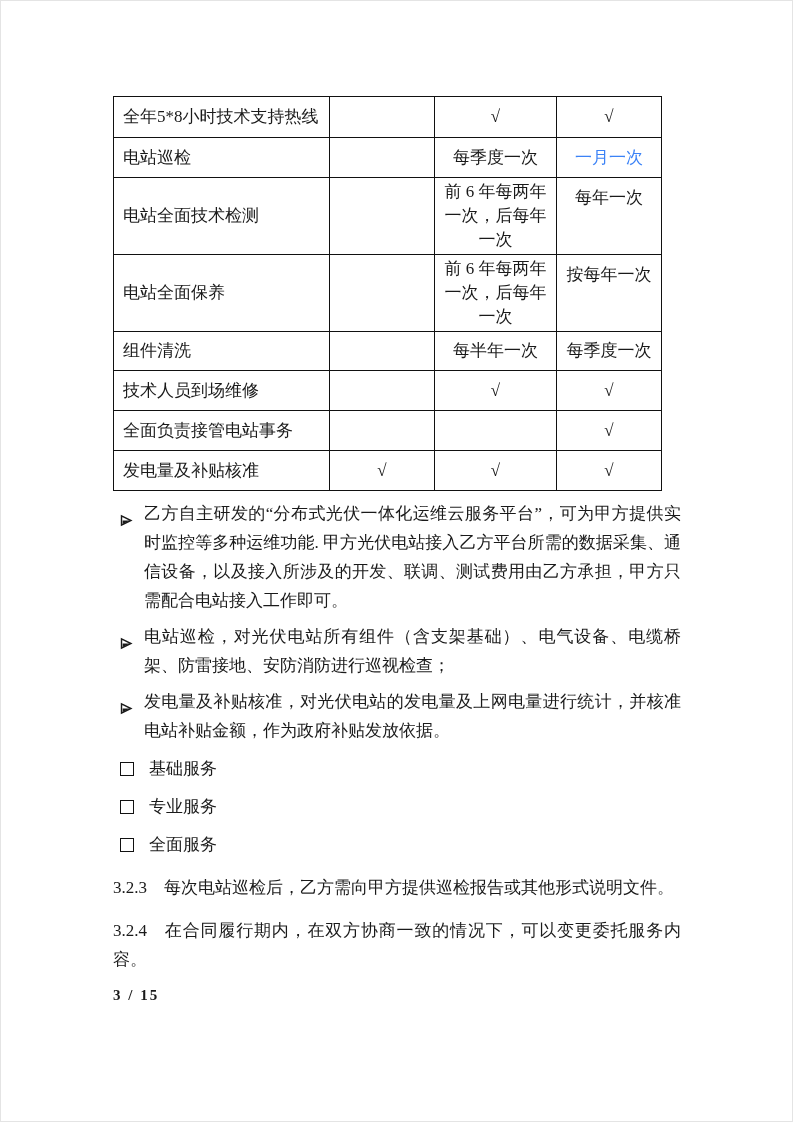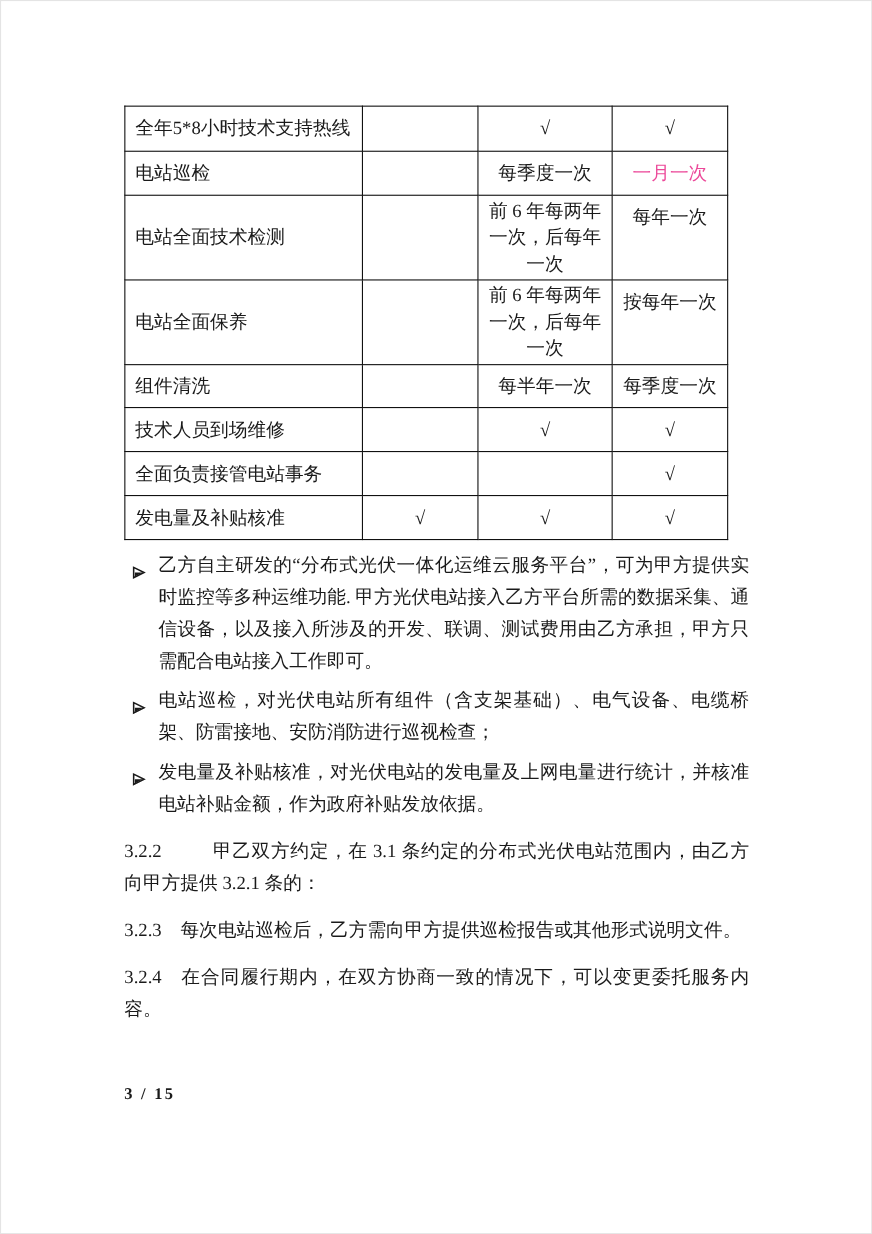--- a/index.html
+++ b/index.html
@@ -35,7 +35,7 @@
   }
   .service-table td.c1 { text-align: left; padding-left: 9px; }
   .service-table td.cm { text-align: center; }
-  .red { color: #ec4899; margin-left: 20px; }
+  .red { color: #3b82f6; margin-left: 20px; }
   tr.h41 { height: 41px; }
   tr.h40 { height: 40px; }
   tr.h76 { height: 76px; }

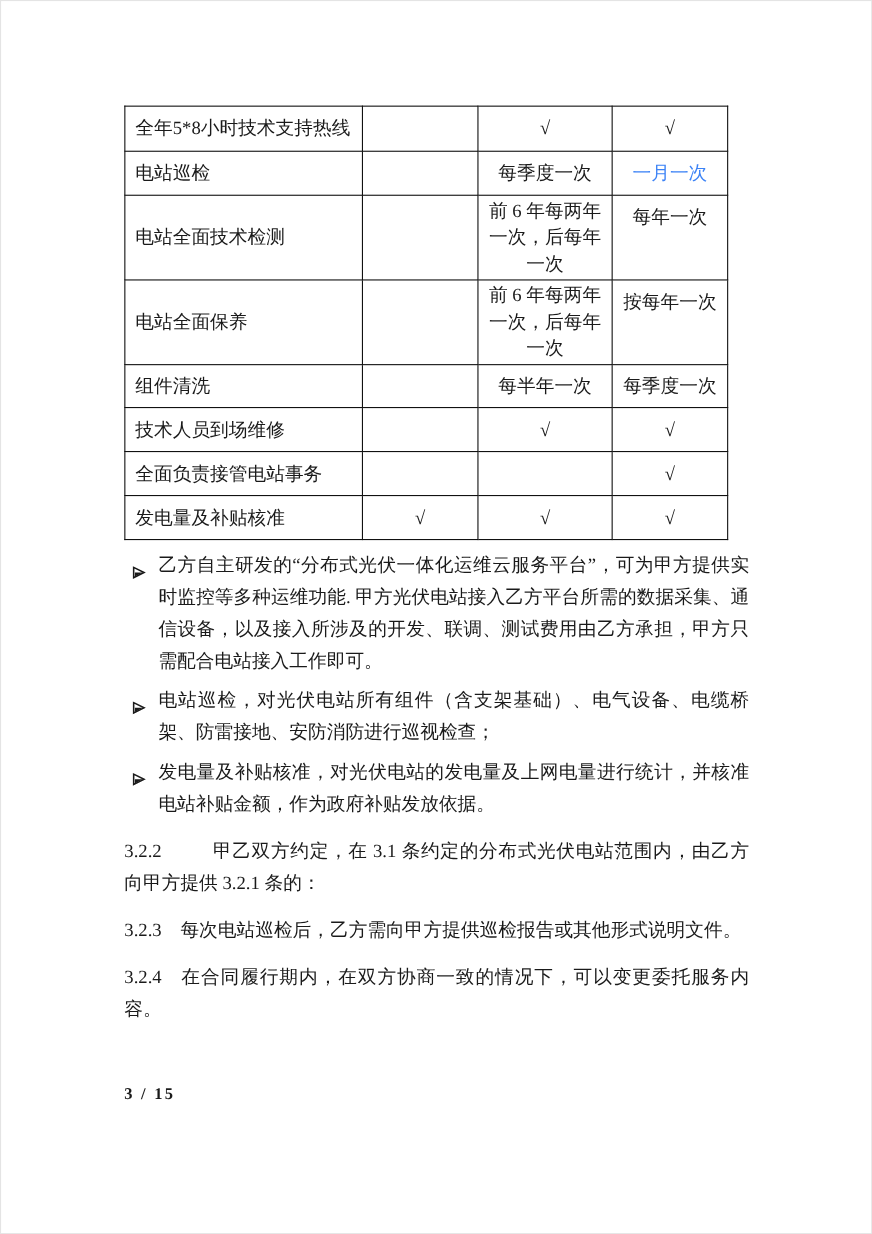--- a/index.html
+++ b/index.html
@@ -186,9 +186,6 @@
       </div>
     </div>
 
-    <p class="clause">
-      <span>3.2.2</span><span class="spacer-wide"></span><span>甲乙双方约定，在 3.1 条约定的分布式光伏电站范围内，由乙方向甲方提供 3.2.1 条的：</span>
-    </p>
 
 
     <p class="clause">

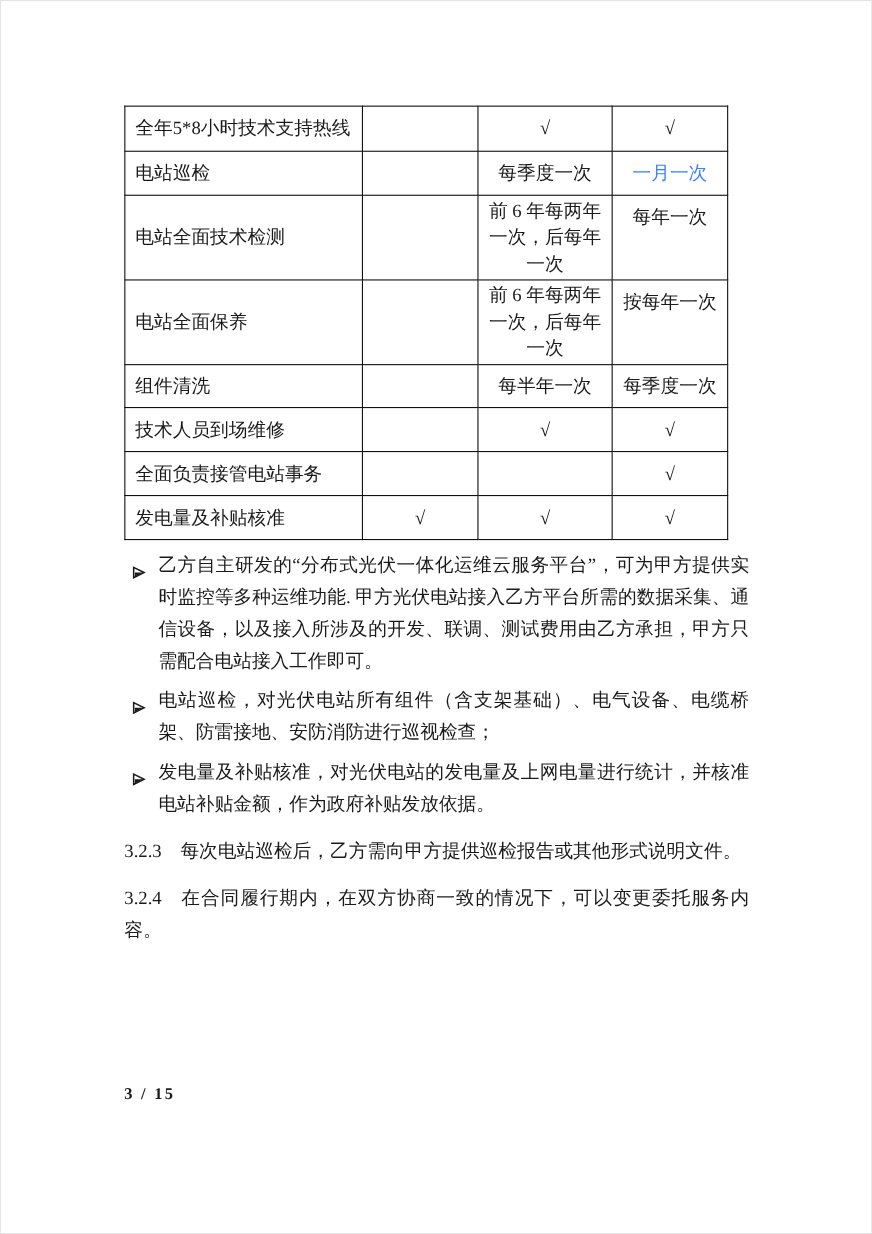--- a/index.html
+++ b/index.html
@@ -187,6 +187,20 @@
     </div>
 
 
+    <div class="check-list">
+      <div class="check-item">
+        <span class="checkbox"></span>
+        <span>基础服务</span>
+      </div>
+      <div class="check-item">
+        <span class="checkbox"></span>
+        <span>专业服务</span>
+      </div>
+      <div class="check-item">
+        <span class="checkbox"></span>
+        <span>全面服务</span>
+      </div>
+    </div>
 
     <p class="clause">
       <span>3.2.3</span><span class="spacer"></span><span>每次电站巡检后，乙方需向甲方提供巡检报告或其他形式说明文件。</span>

